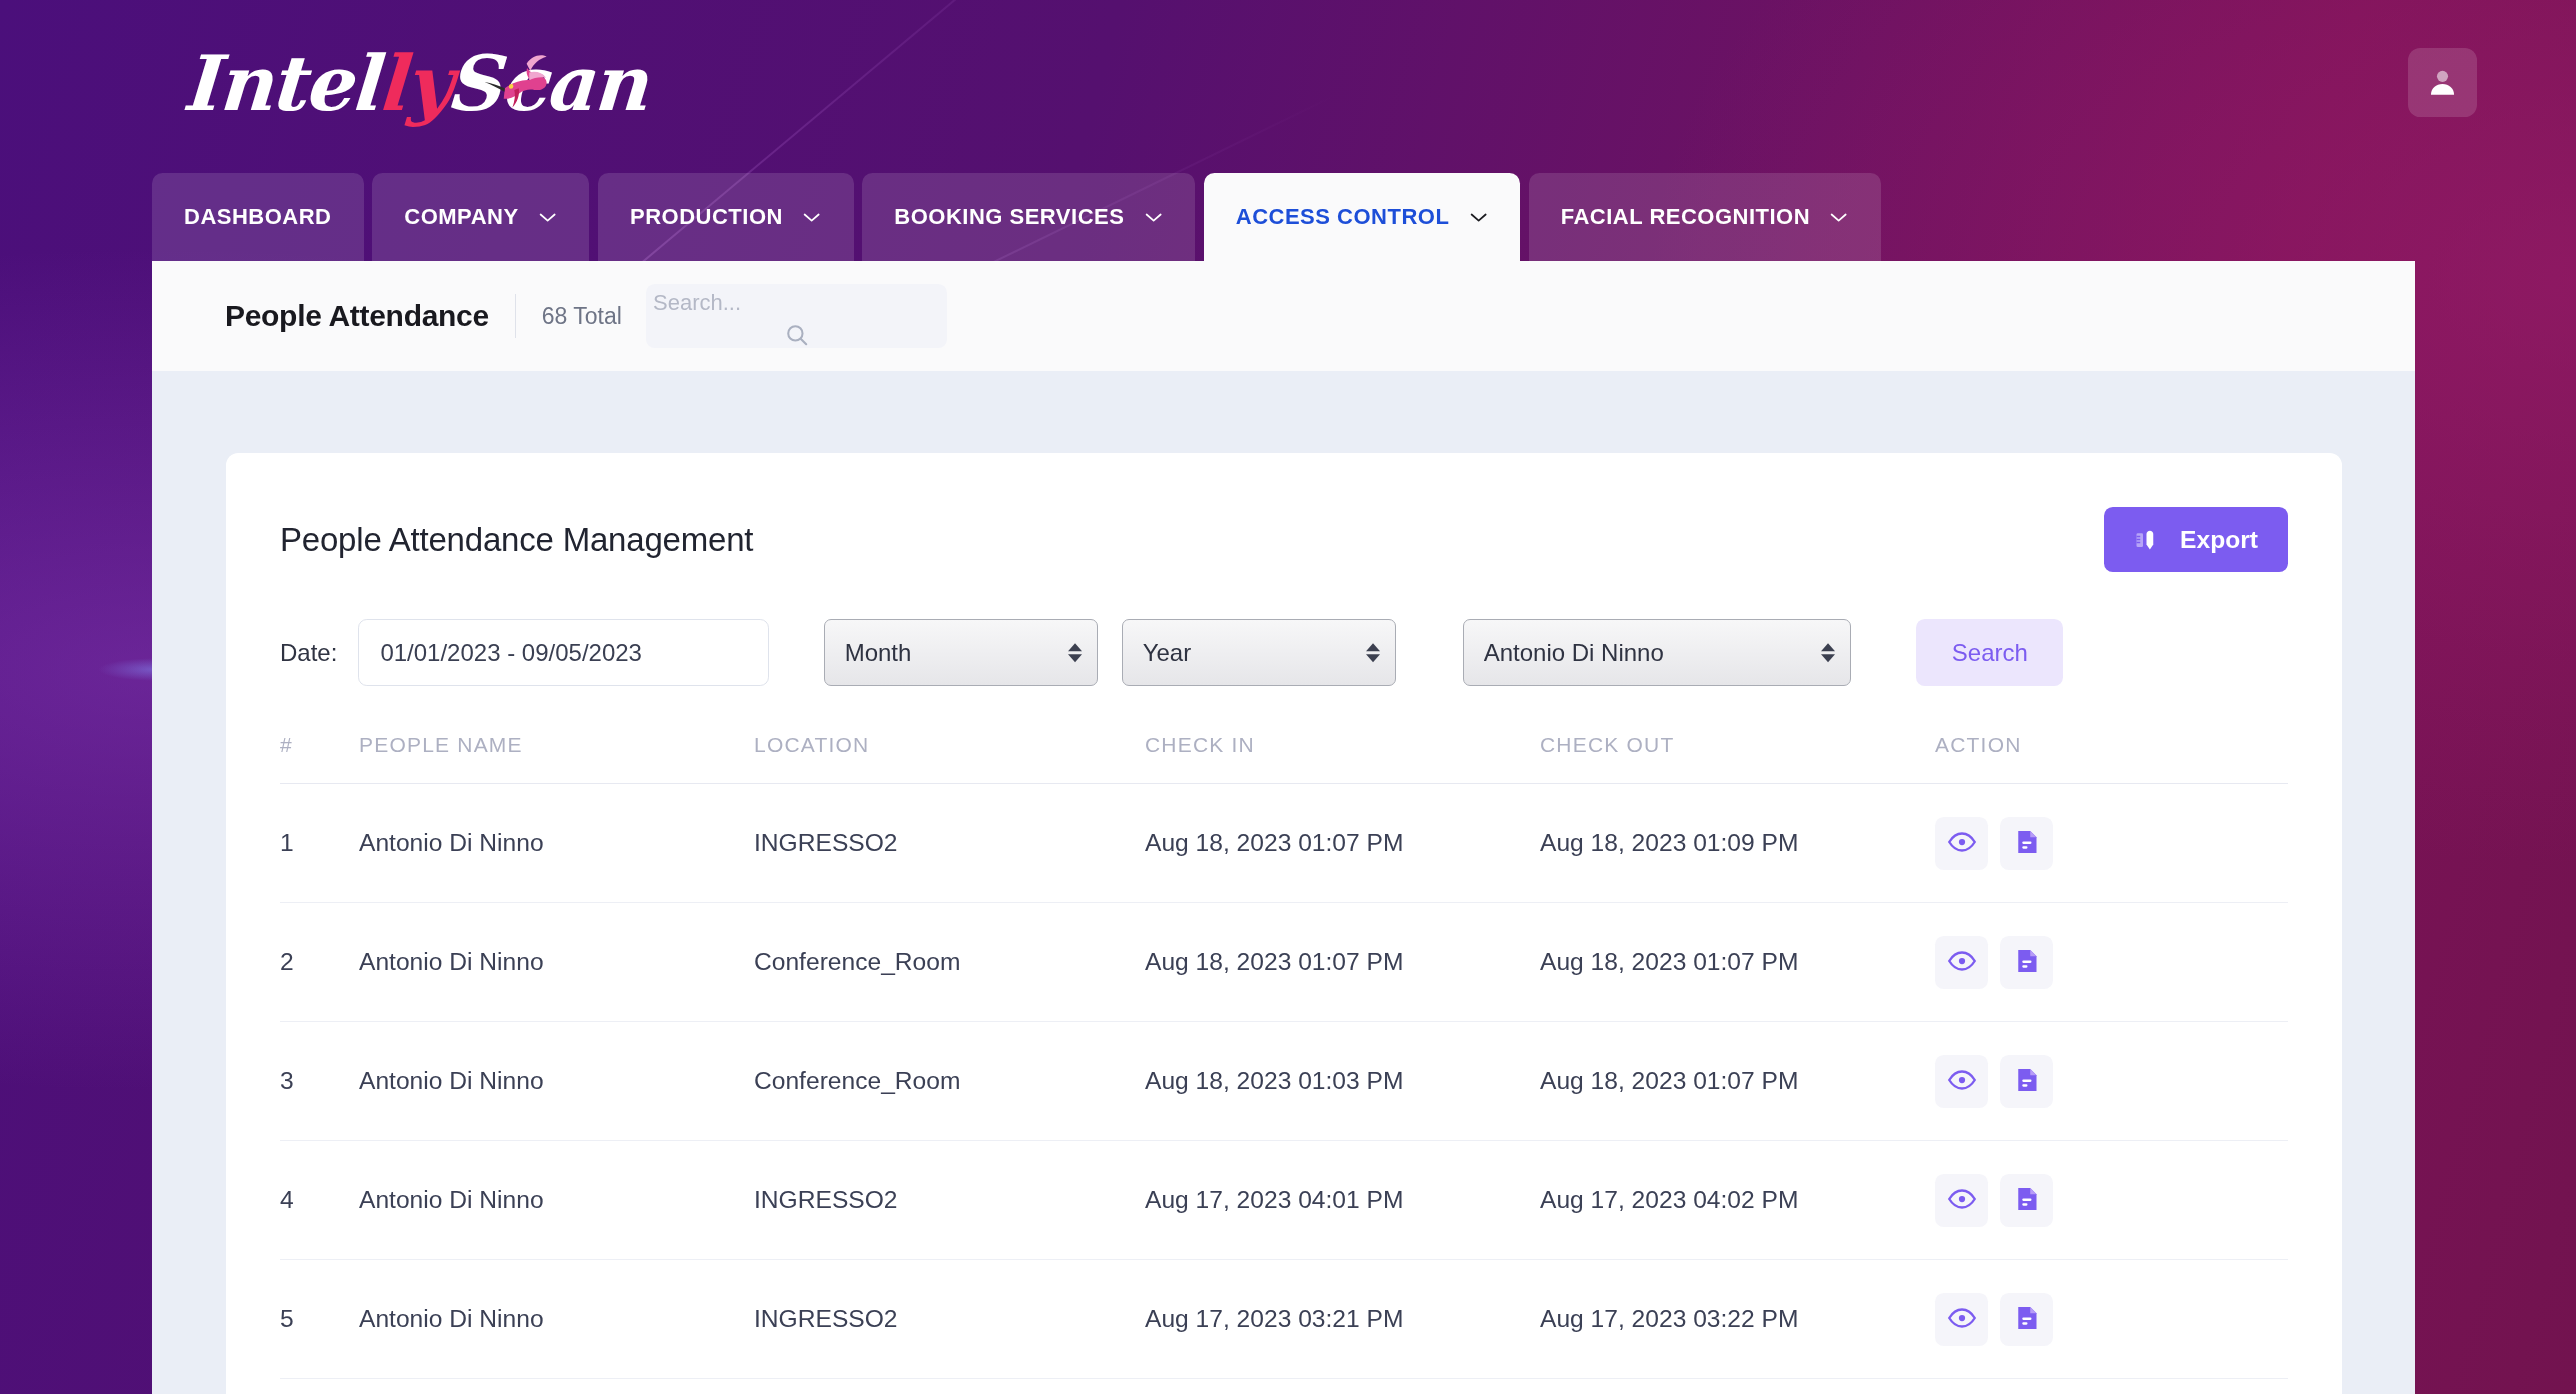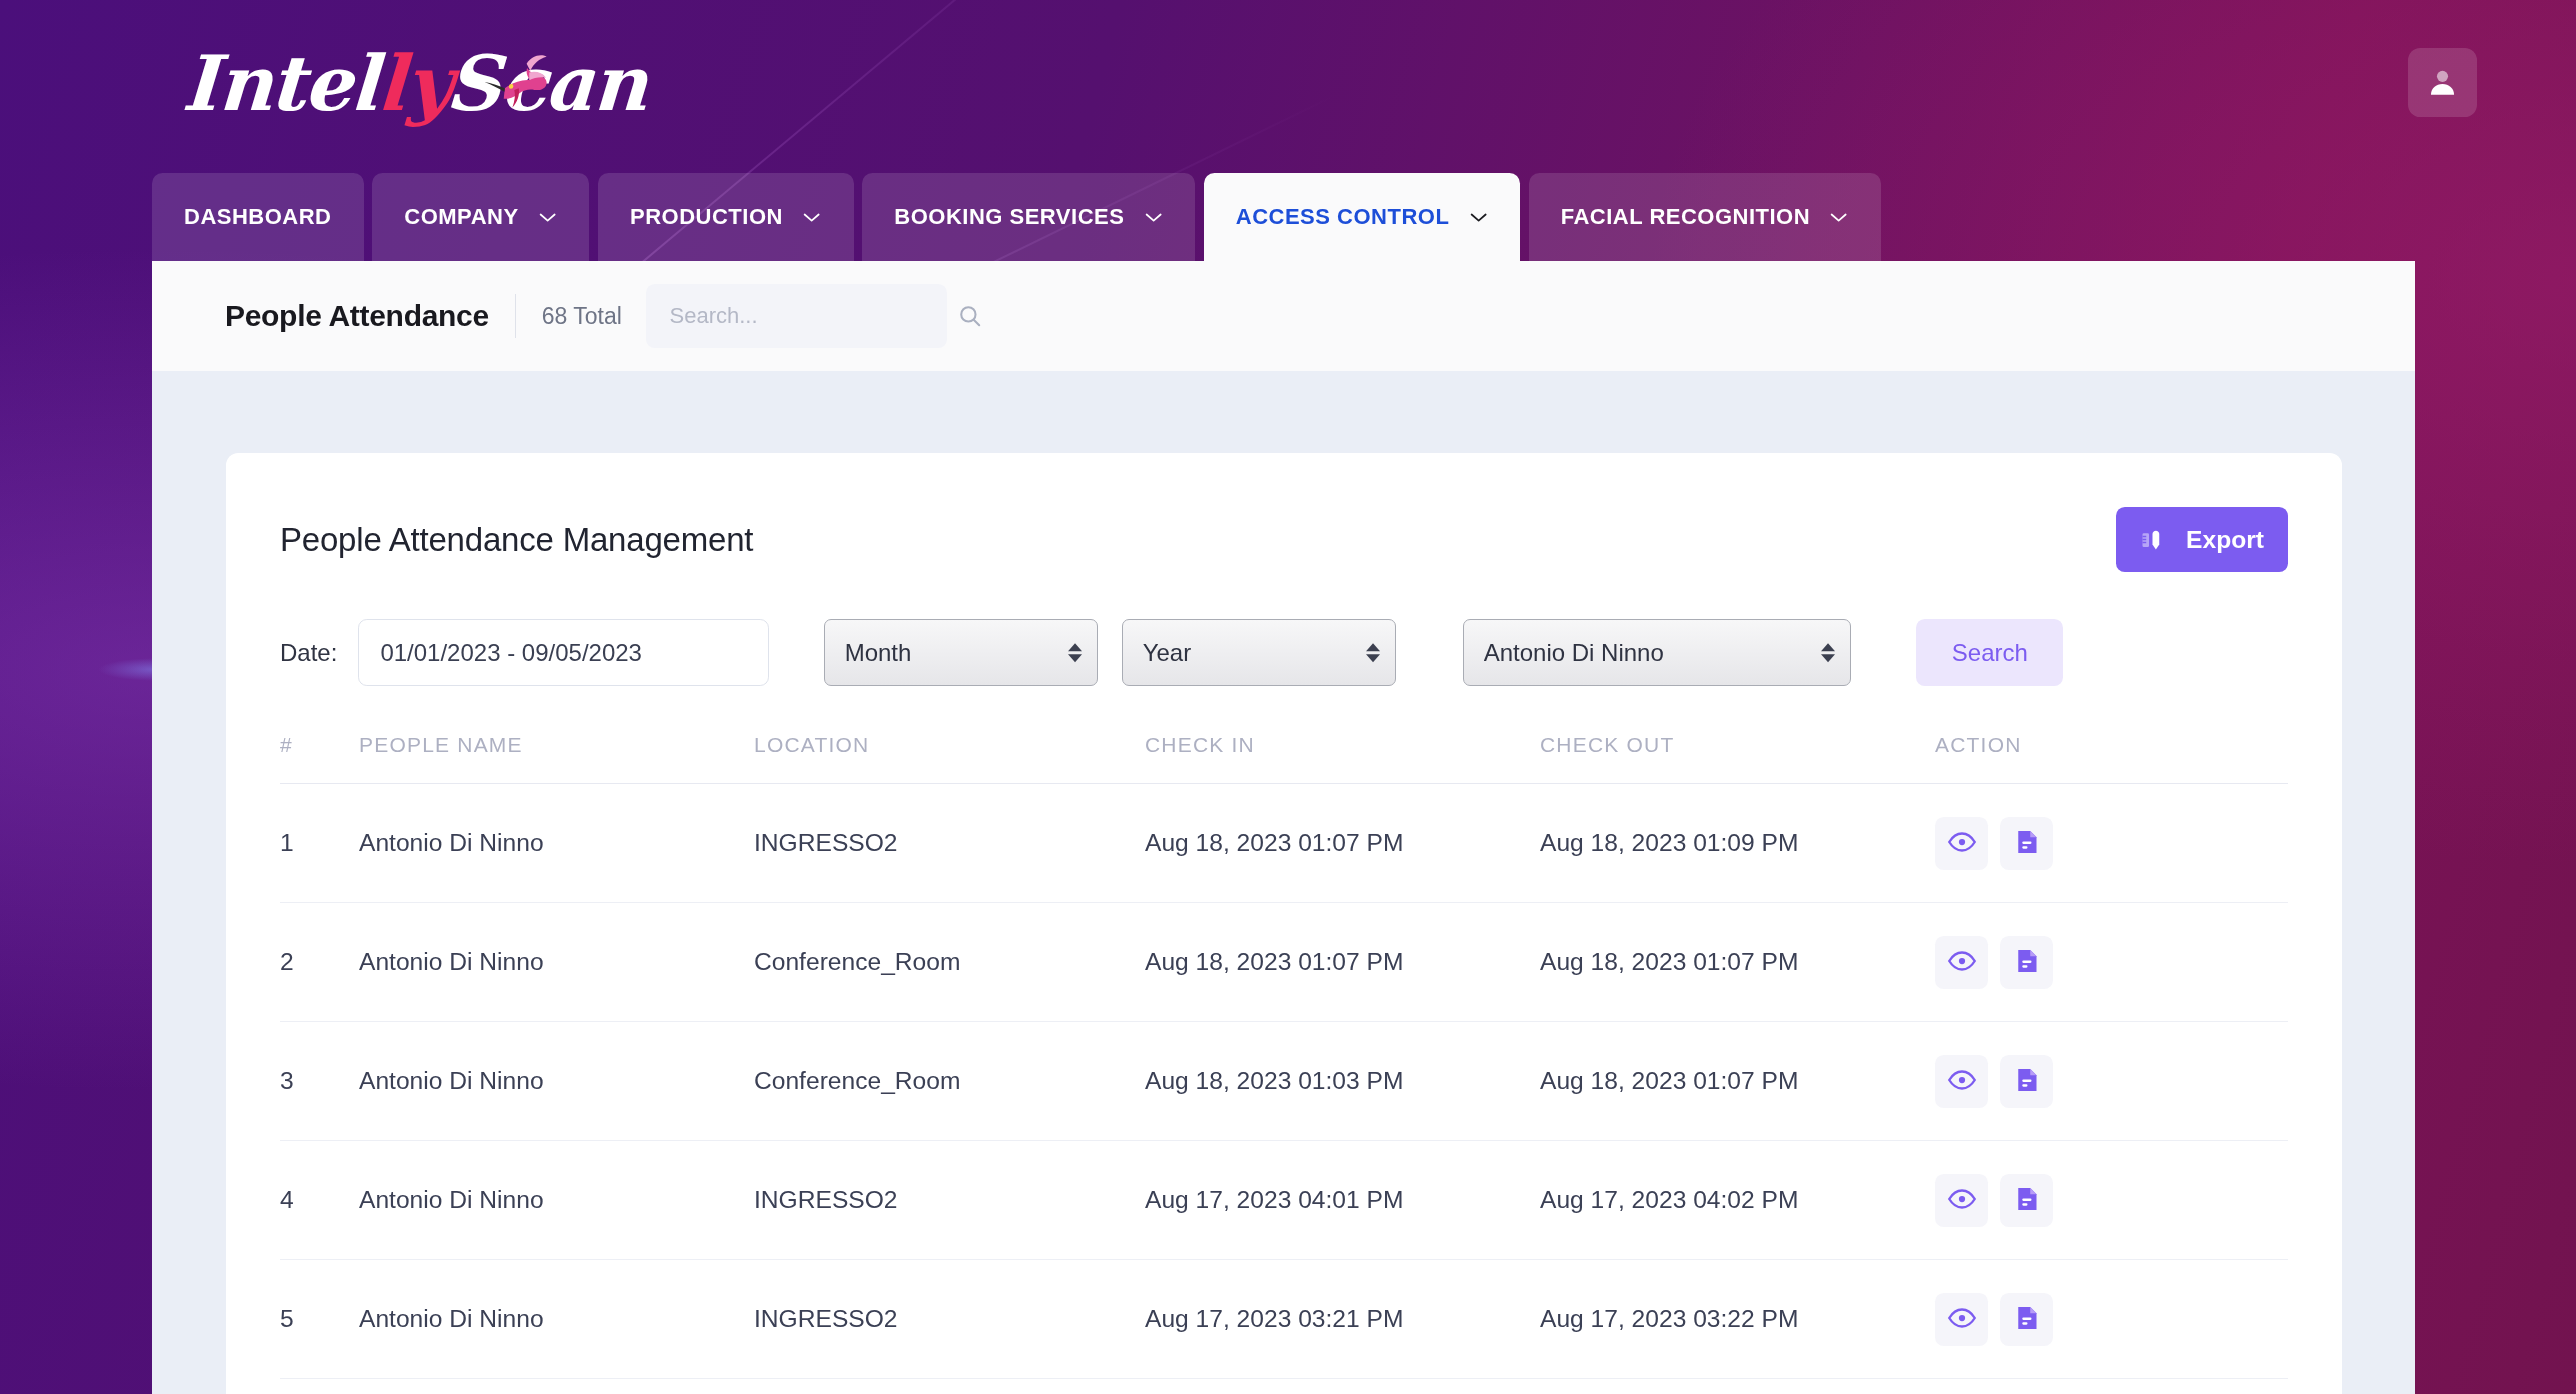--- a/index.html
+++ b/index.html
@@ -169,6 +169,7 @@
     align-items: center;
     padding: 0 23px;
     cursor: text;
+    flex-direction: column;
   }
   #search-input {
     border: none;

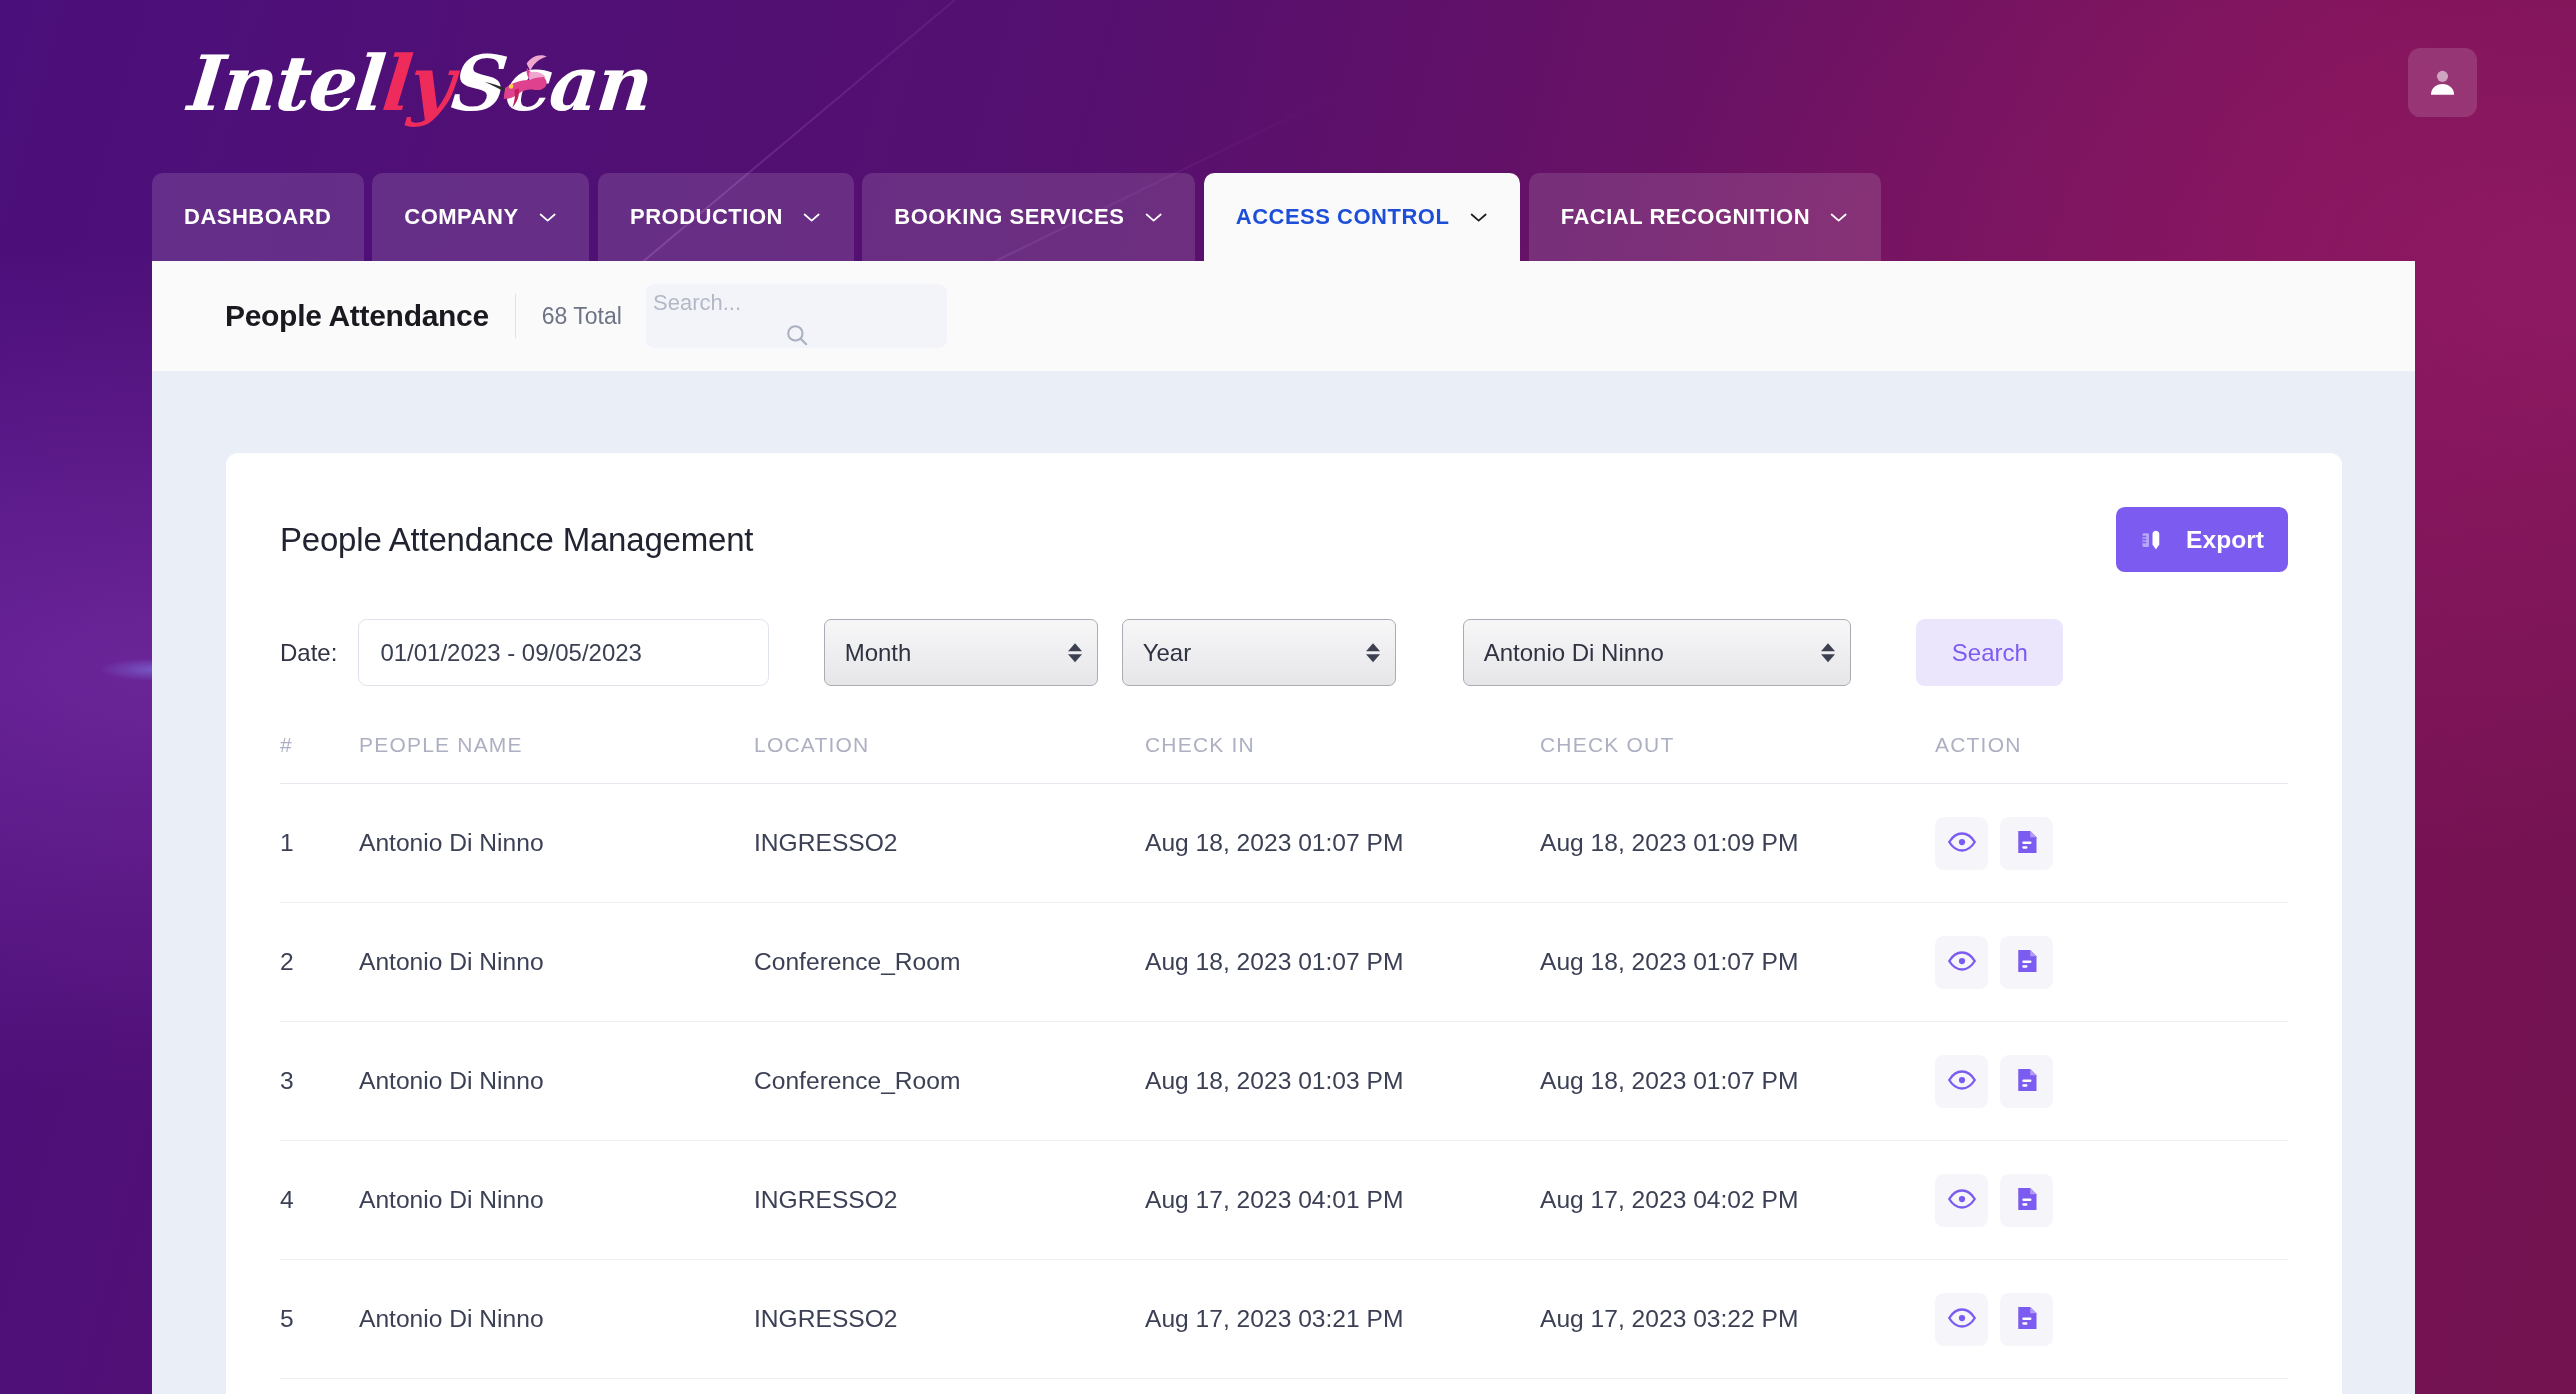--- a/index.html
+++ b/index.html
@@ -214,7 +214,7 @@
     border: none;
     border-radius: 8.8px;
     height: 65px;
-    padding: 0 24px;
+    padding: 0 30px;
     font-family: "Liberation Sans", sans-serif;
     font-size: 24.6px;
     font-weight: 700;

